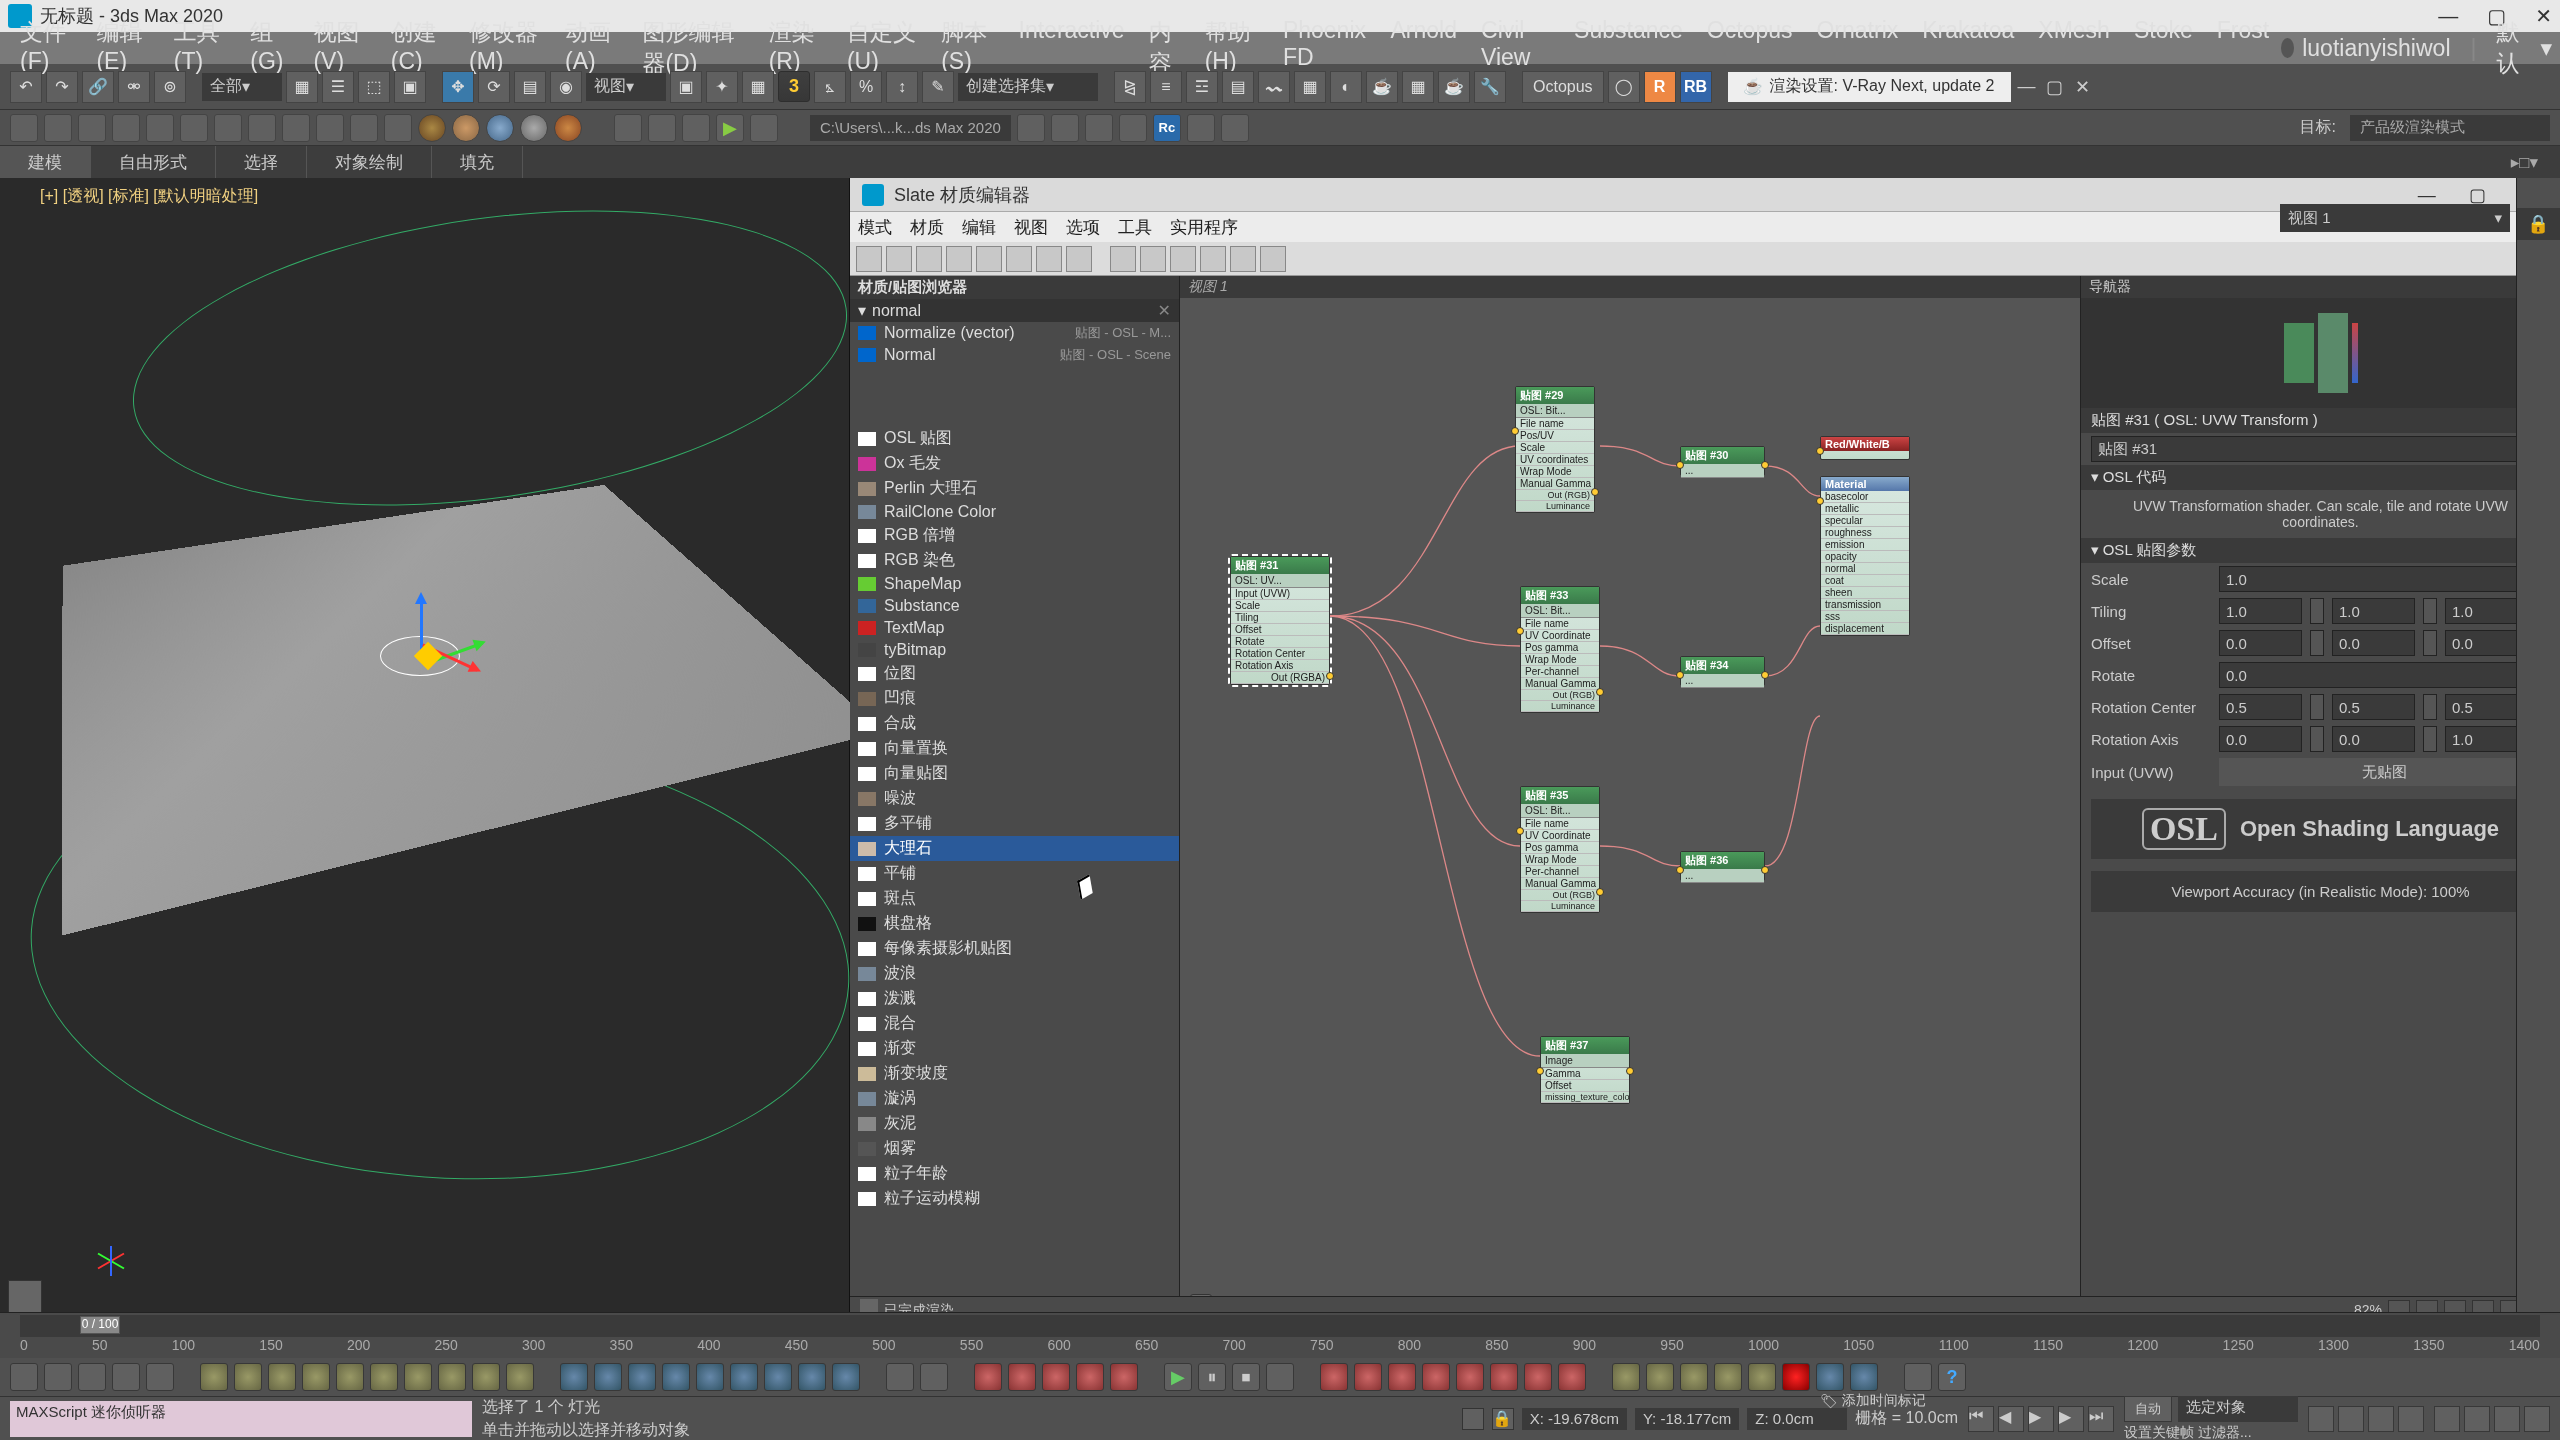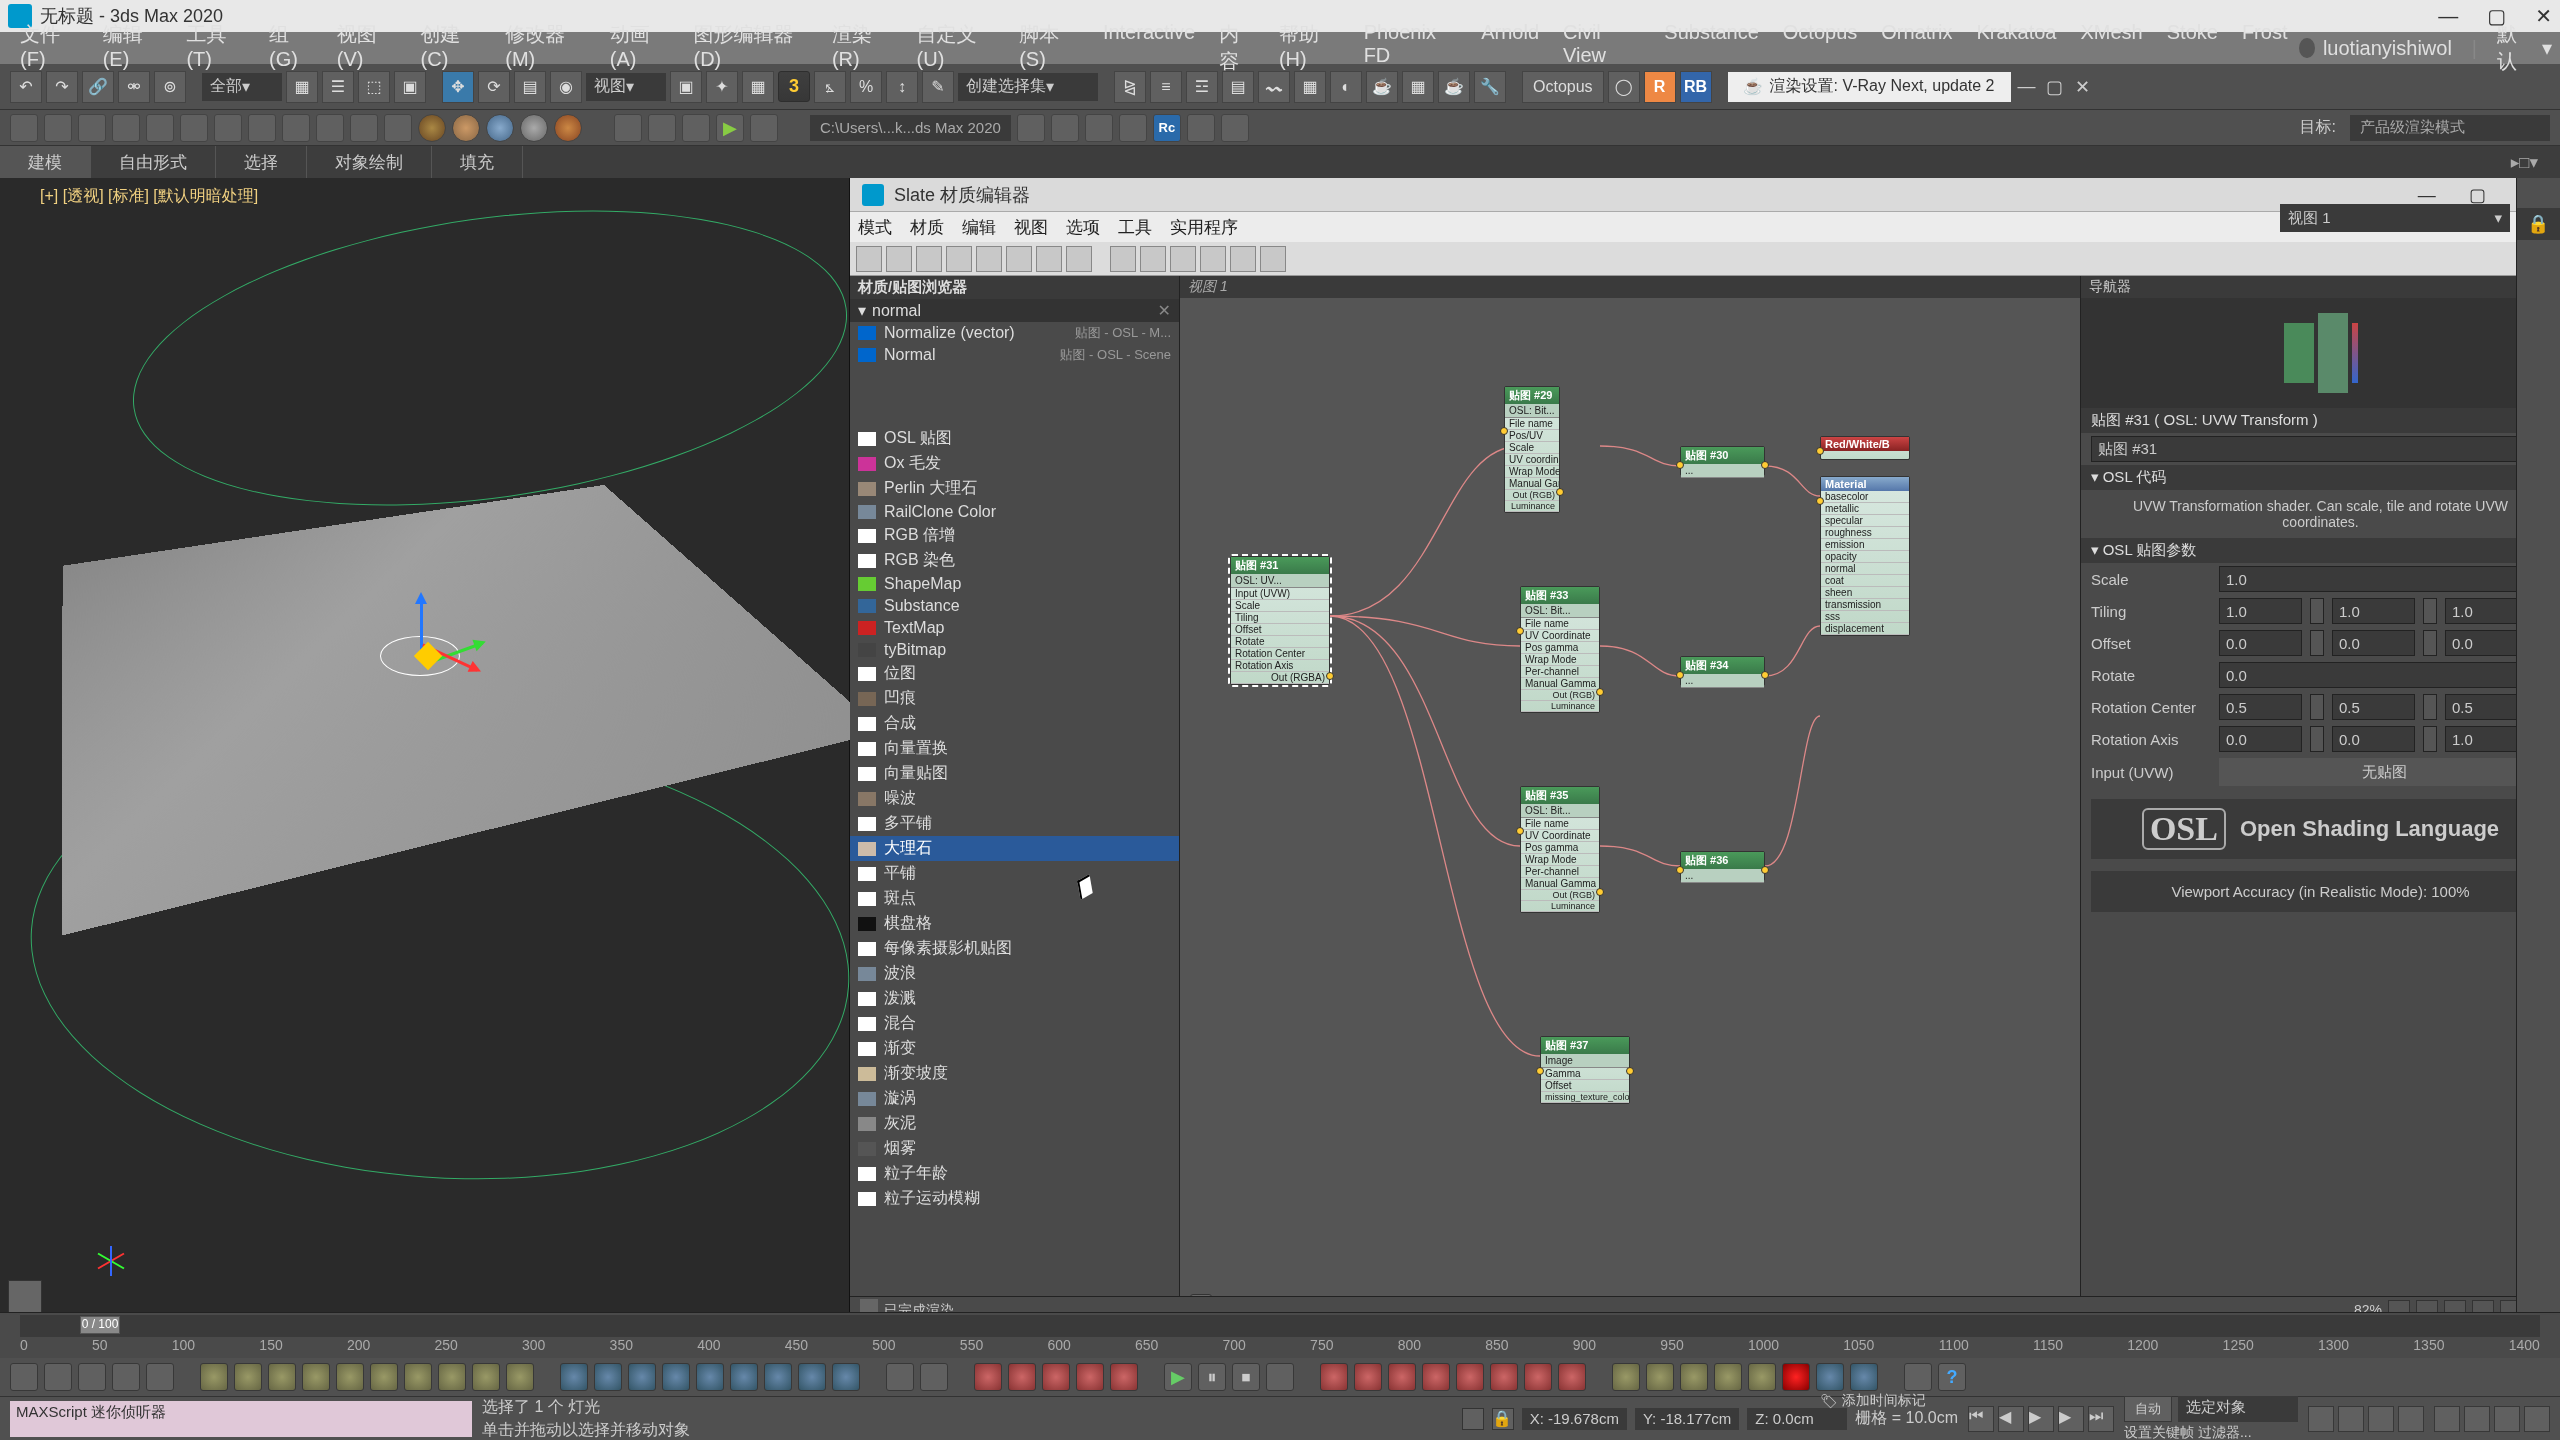--- a/index.html
+++ b/index.html
@@ -9,7 +9,7 @@
 .titlebar .icon { width: 24px; height: 24px; background: #0099cc; margin-right: 8px; border-radius: 3px; }
 .titlebar .controls span { margin-left: 24px; cursor: pointer; font-size: 20px; }
 
-.menubar { height: 32px; background: #7a7a7a; display: flex; align-items: center; padding: 0 8px; color: #e0e0e0; font-size: 20px; }
+.menubar { height: 32px; background: #7a7a7a; display: flex; align-items: center; padding: 0 8px; color: #e0e0e0; font-size: 23px; }
 .menubar .menu-item { padding: 0 12px; }
 .menubar .user { margin-left: auto; display: flex; align-items: center; gap: 8px; }
 .menubar .user-icon { width: 20px; height: 20px; background: #555; border-radius: 50%; }

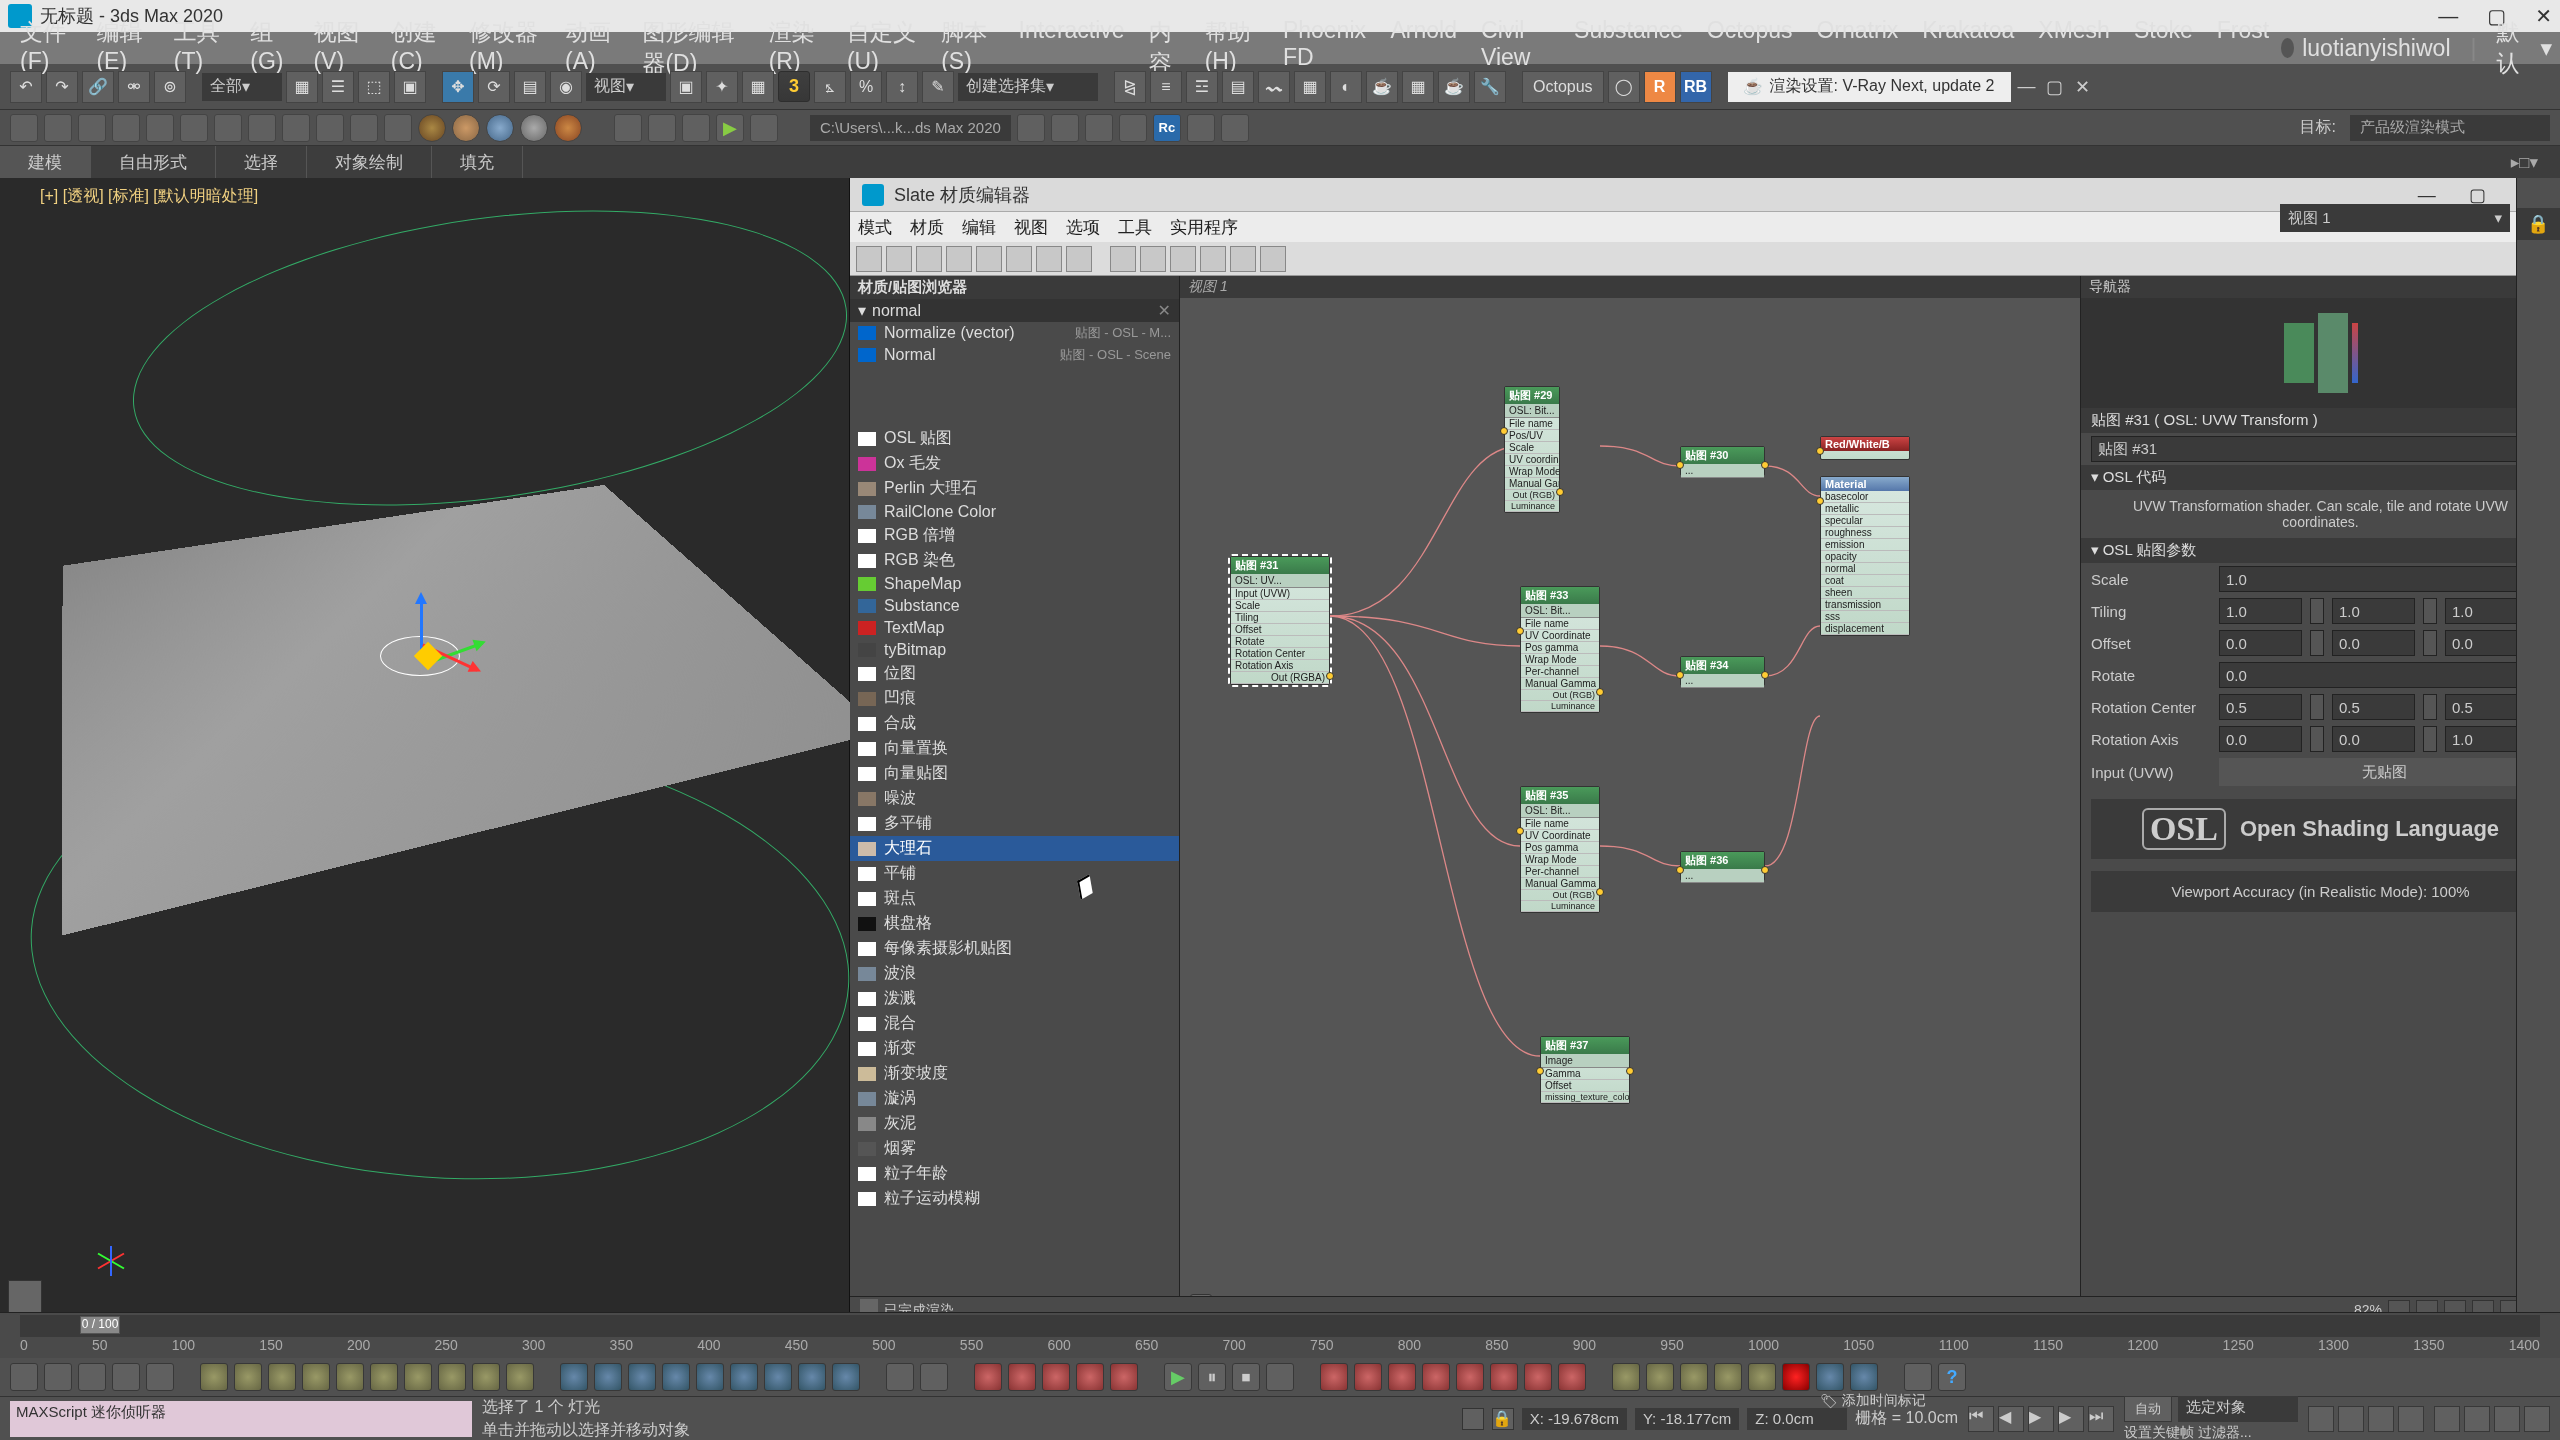--- a/index.html
+++ b/index.html
@@ -519,7 +519,7 @@
           <div class="dot" style="right:-5px;bottom:4px"></div>
         </div>
 
-        <div class="node" style="top:110px;left:324px;width:56px">
+        <div class="node" style="top:110px;left:335px;width:80px">
           <div class="ntitle">贴图 #29</div>
             <div class="nsub">OSL: Bit...</div>
           <div class="nrow">File name</div>

